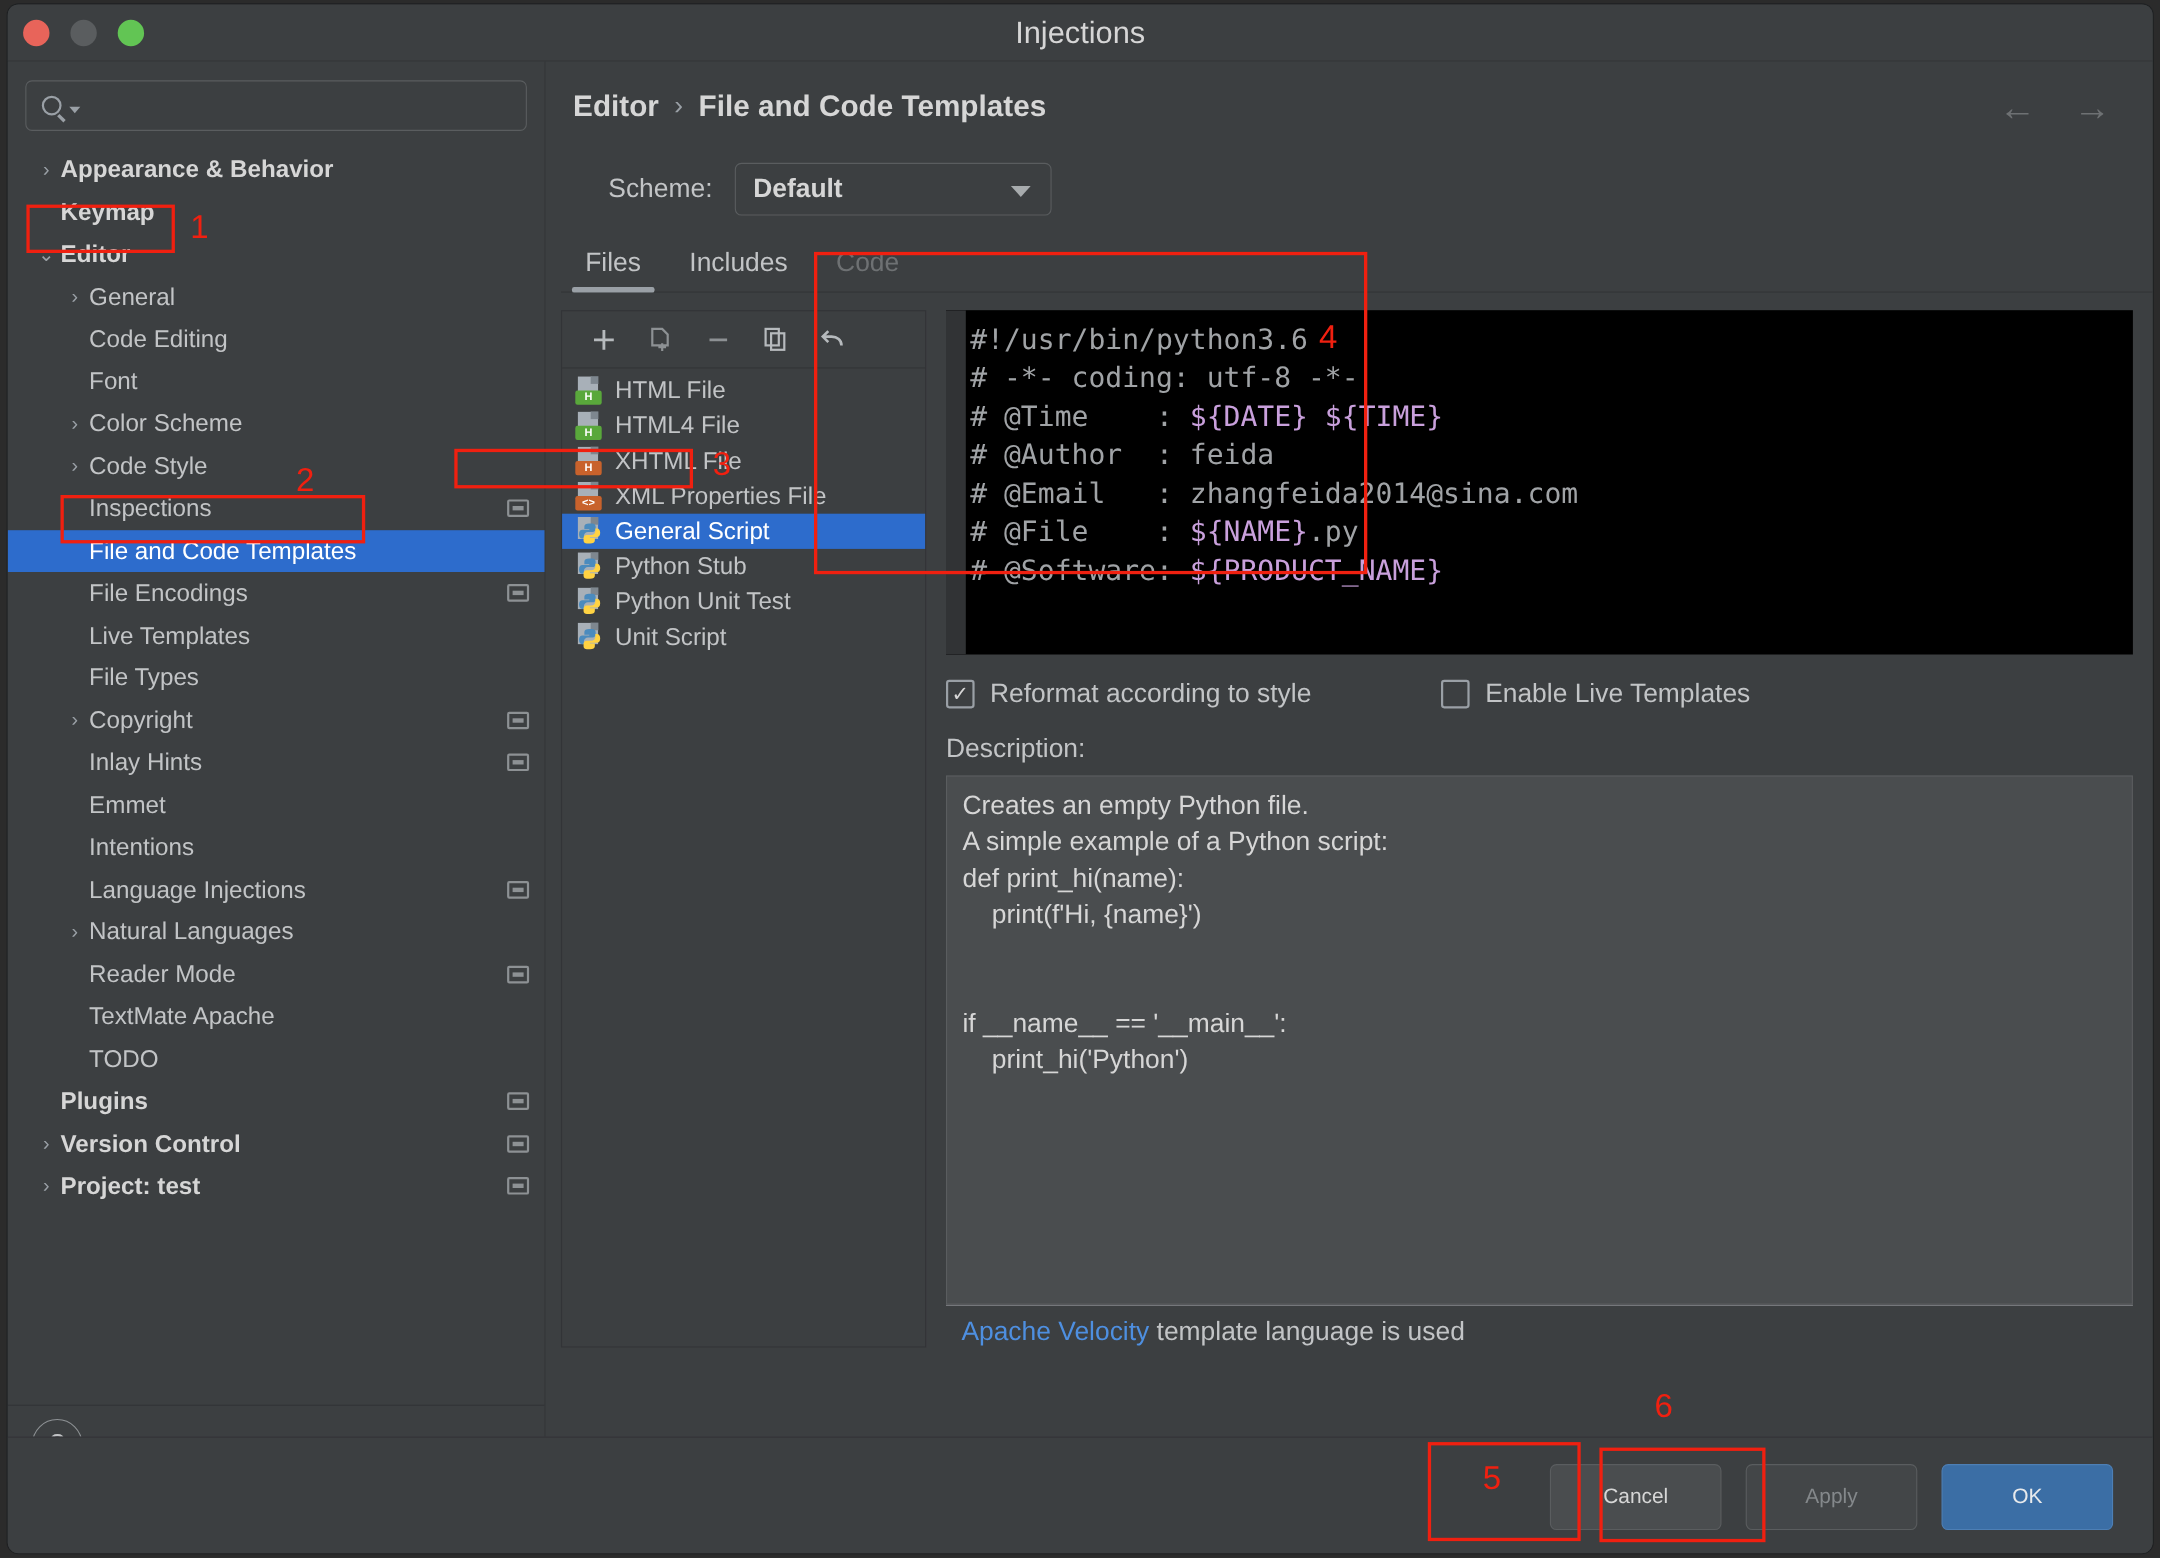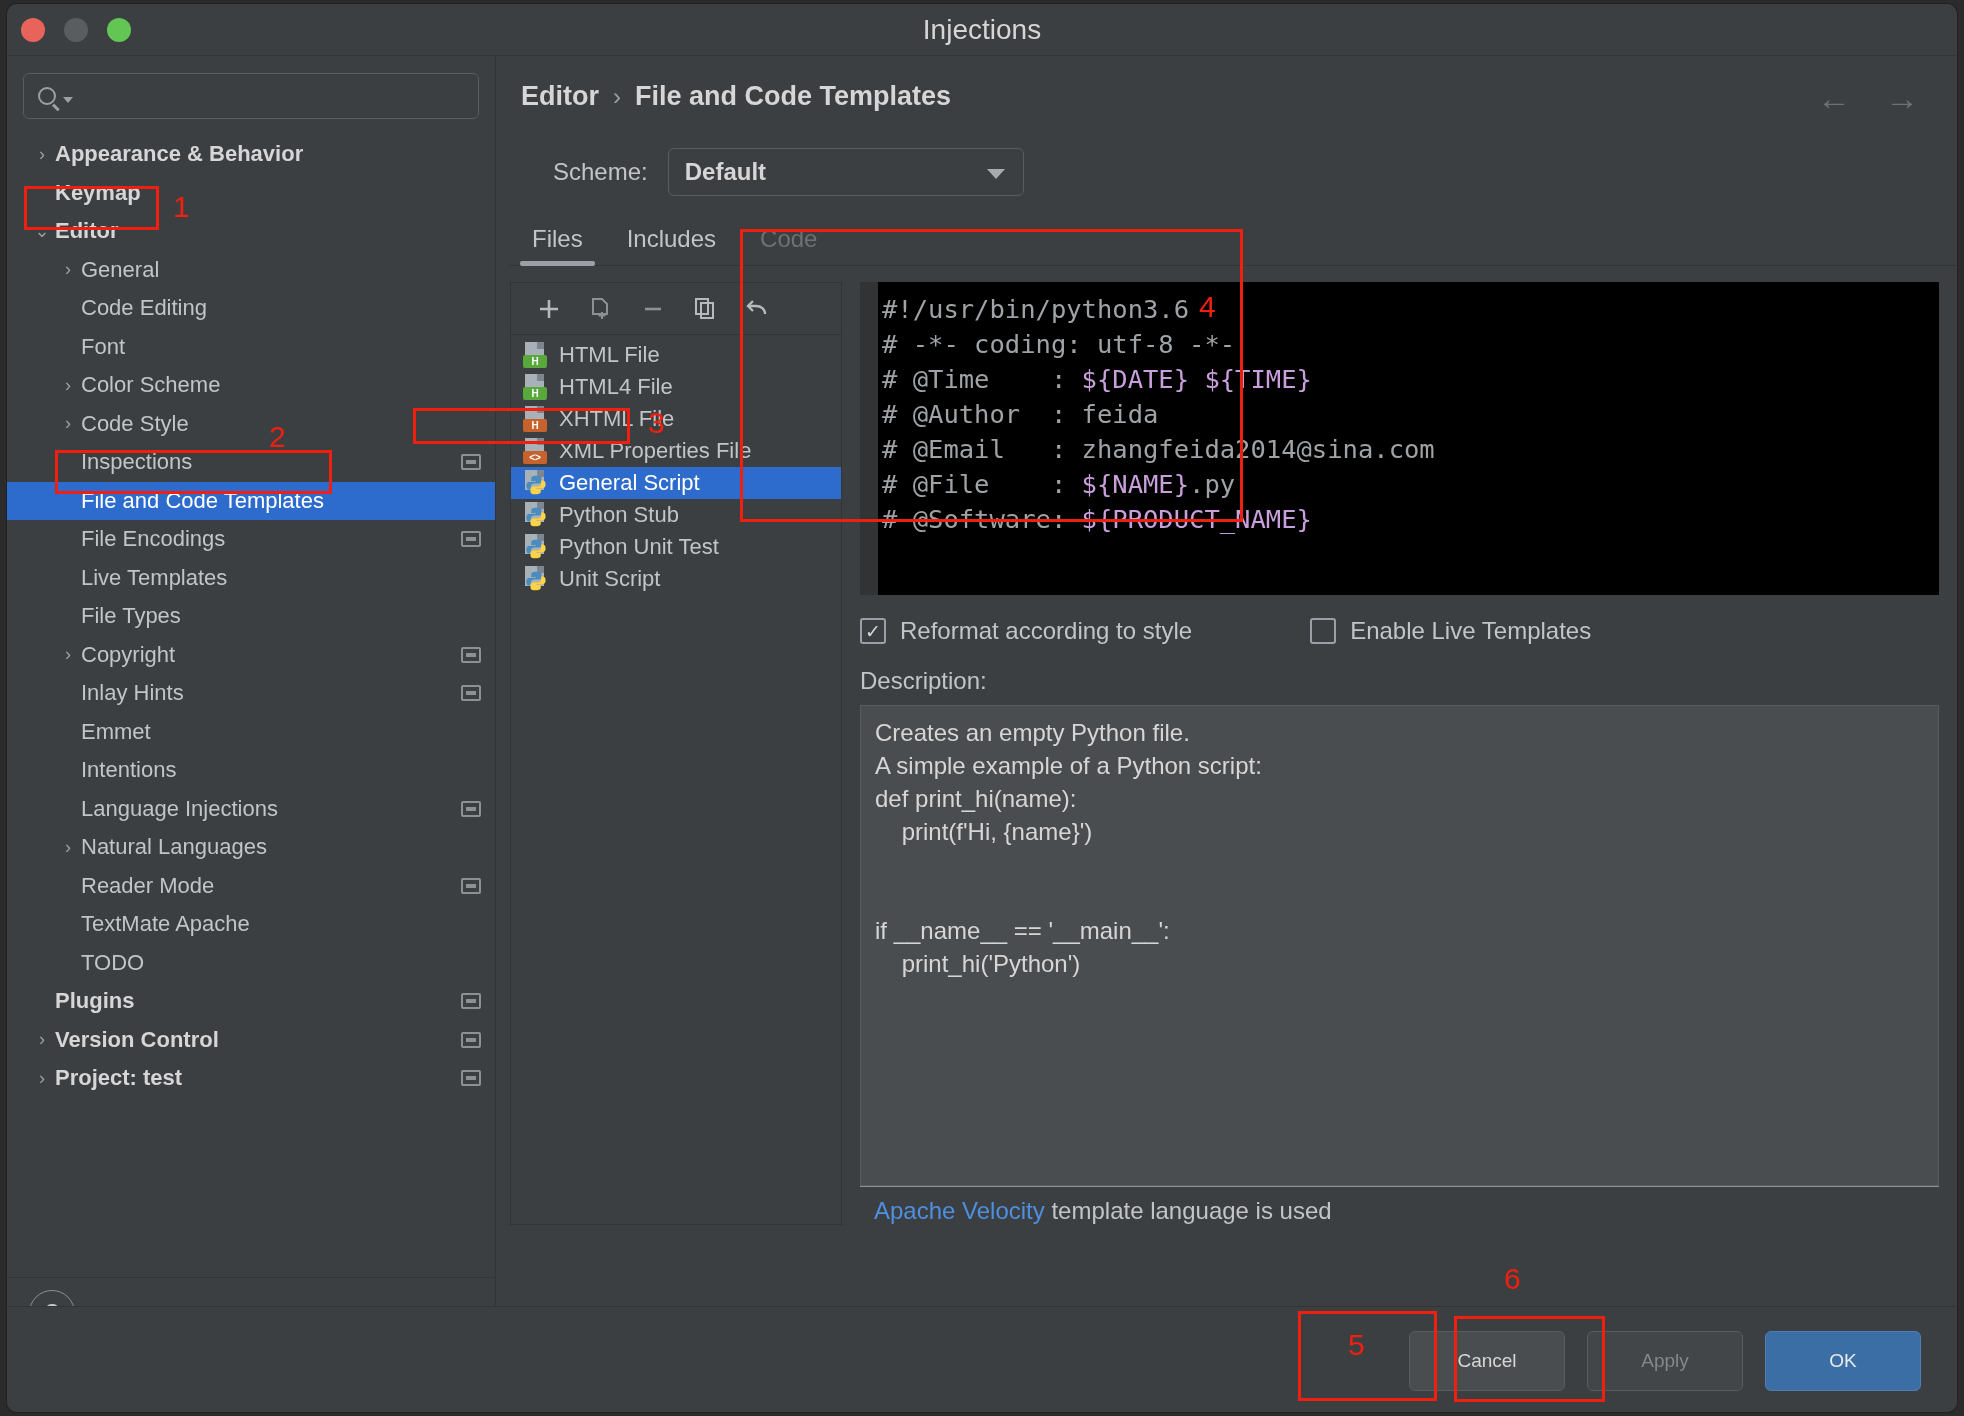--- a/index.html
+++ b/index.html
@@ -98,7 +98,7 @@
   }
   .scheme-label { font-size: 24px; color: #c2c4c6; }
   .scheme-select {
-    width: 356px; height: 48px; border: 1px solid #5a5d5f; border-radius: 6px;
+    width: 288px; height: 48px; border: 1px solid #5a5d5f; border-radius: 6px;
     background: #3c3f41; display: flex; align-items: center;
     padding: 0 16px; color: #d6d6d6; font-size: 24px; font-weight: bold;
     position: relative;

